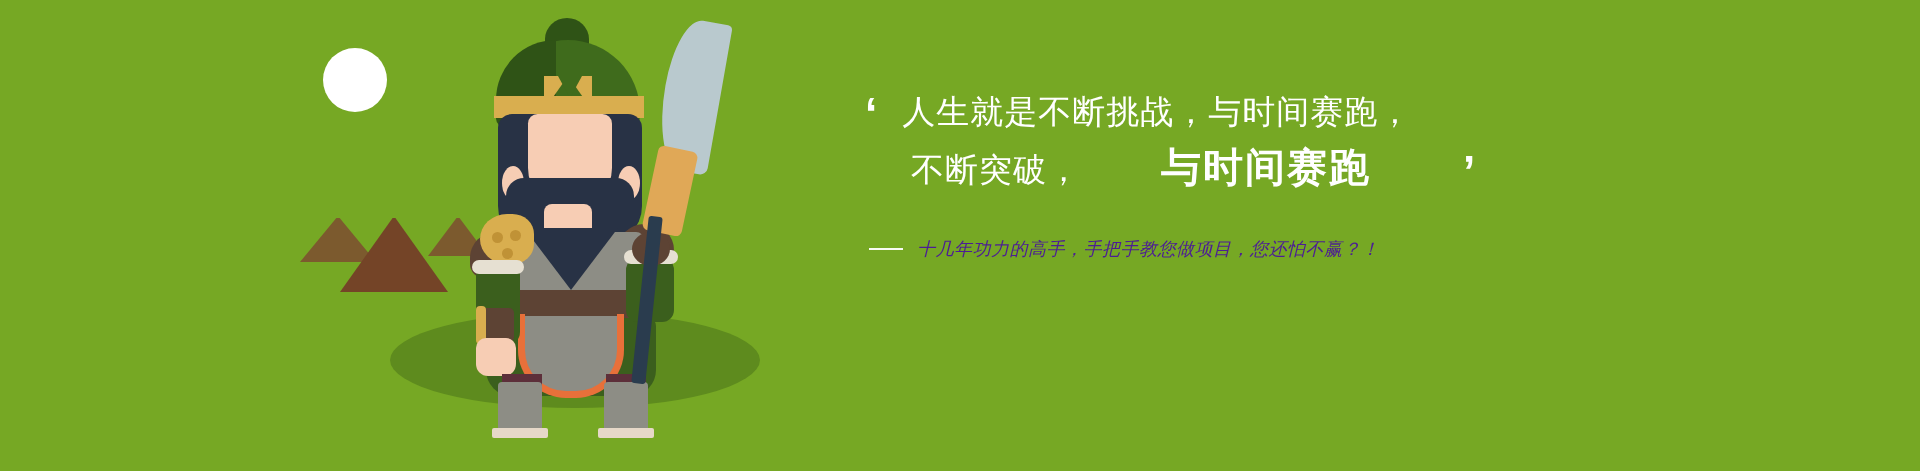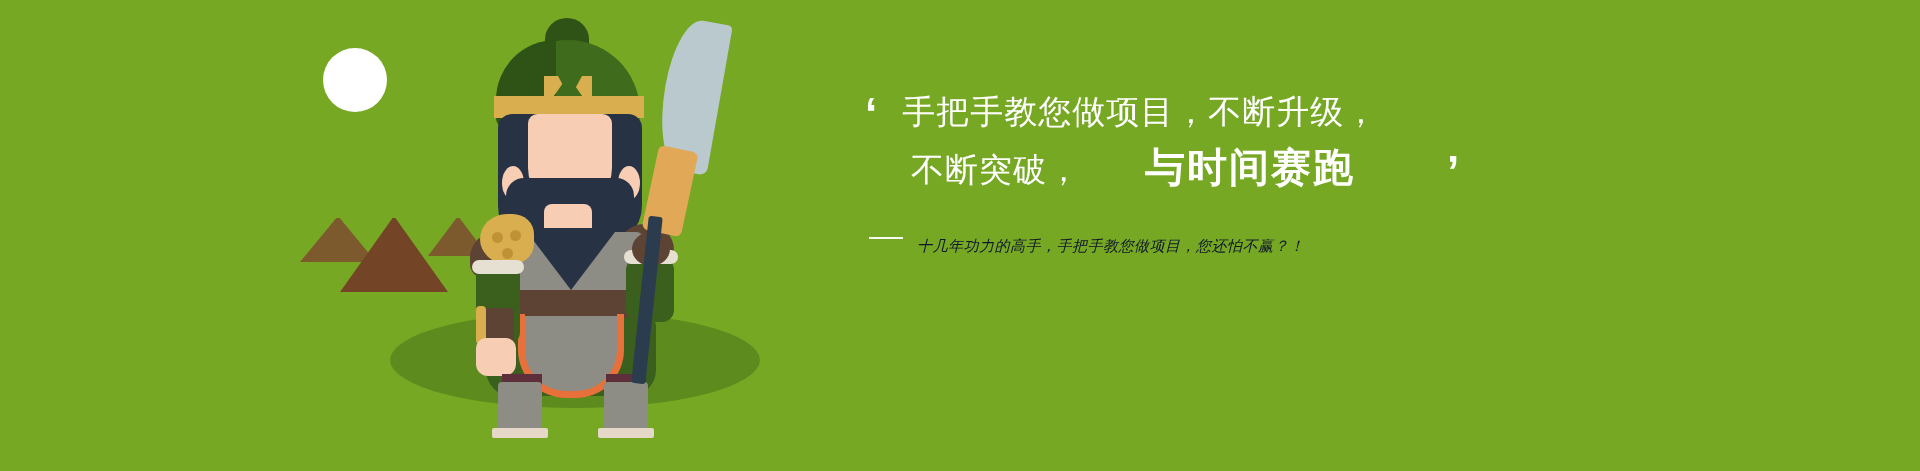--- a/index.html
+++ b/index.html
@@ -334,7 +334,7 @@
 
     <div class="line1">
       <span class="qmark">‘</span>
-      <span>手把手教您做项目，不断升级，</span>
+      <span>人生就是不断挑战，与时间赛跑，</span>
     </div>
 
     <div class="line2">

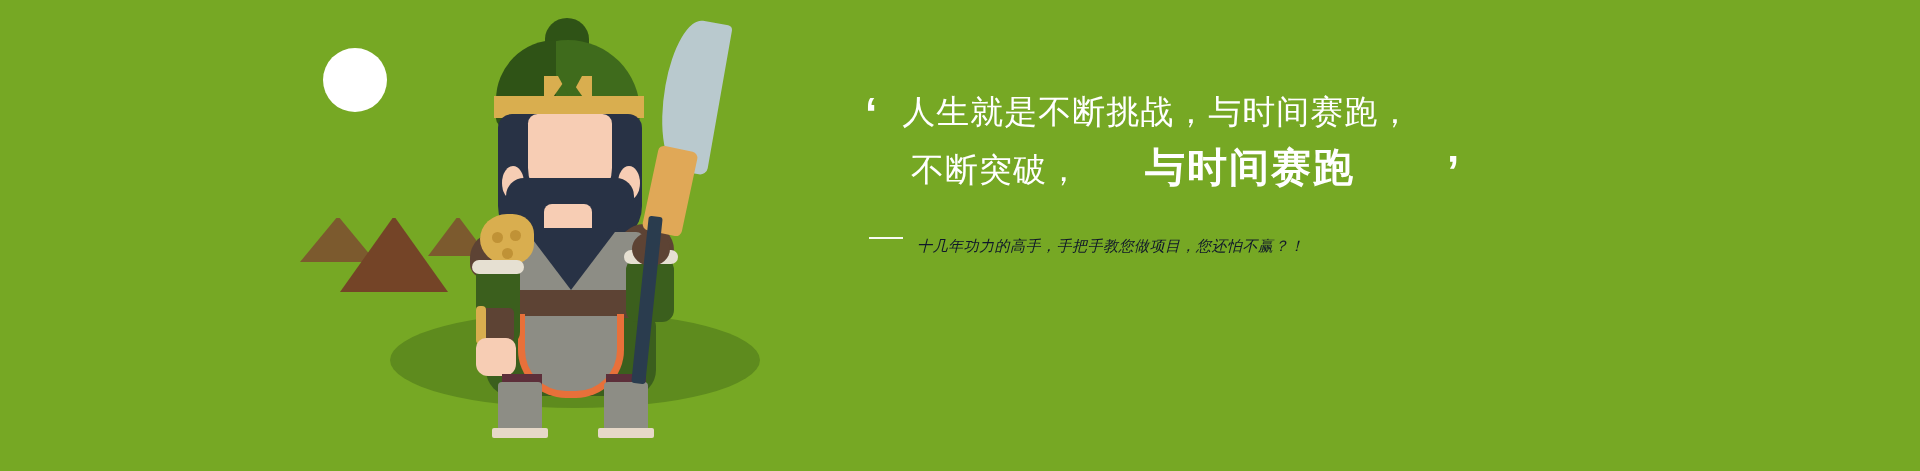--- a/index.html
+++ b/index.html
@@ -237,7 +237,7 @@
   }
   .emph{
     font-size:40px;font-weight:bold;letter-spacing:2px;
-    margin-left:16px;
+    margin-left:32px;
   }
   .qmark-close{
     font-size:44px;line-height:1;font-weight:bold;margin-left:44px;

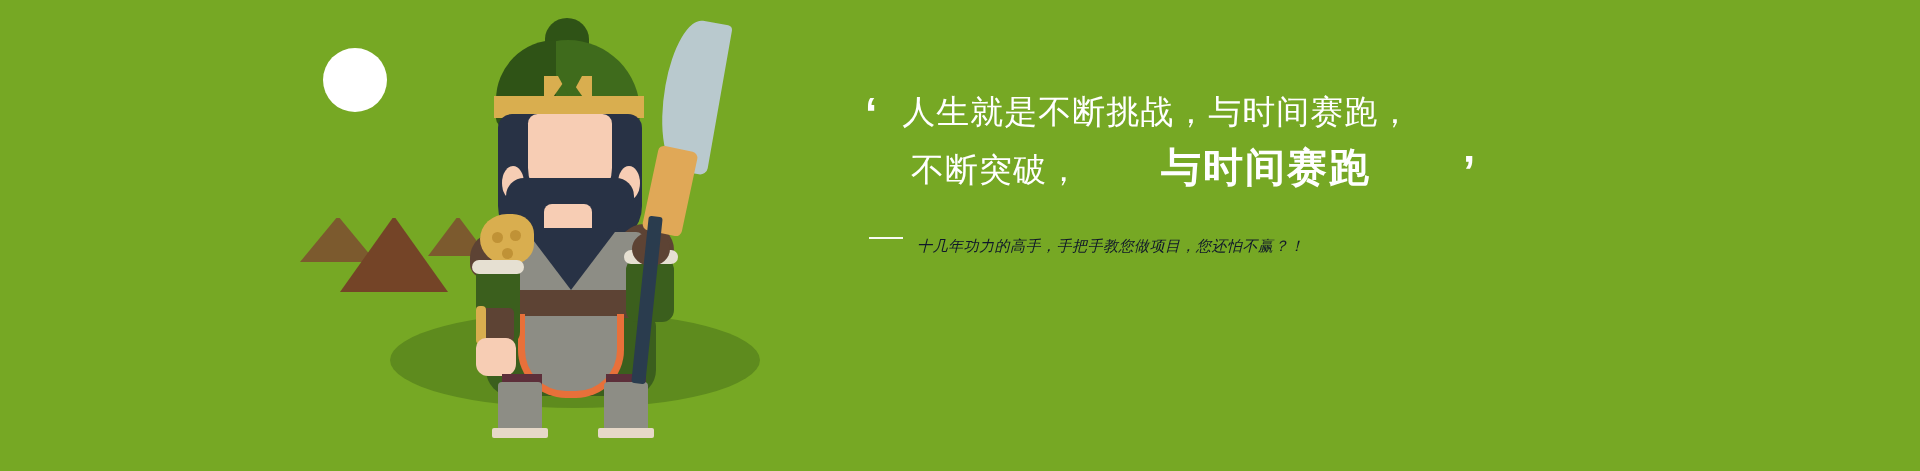--- a/index.html
+++ b/index.html
@@ -244,10 +244,10 @@
     position:relative;top:6px;
   }
   .subline{
-    display:flex;align-items:flex-start;
+    display:flex;align-items:center;
     margin-top:38px;margin-left:4px;
-    font-size:15px;font-style:italic;letter-spacing:.5px;
-    white-space:nowrap;color:#0f172a;
+    font-size:18px;font-style:italic;letter-spacing:.5px;
+    white-space:nowrap;color:#4c1d95;
   }
   .dash{
     display:inline-block;width:34px;height:2px;background:#ffffff;

